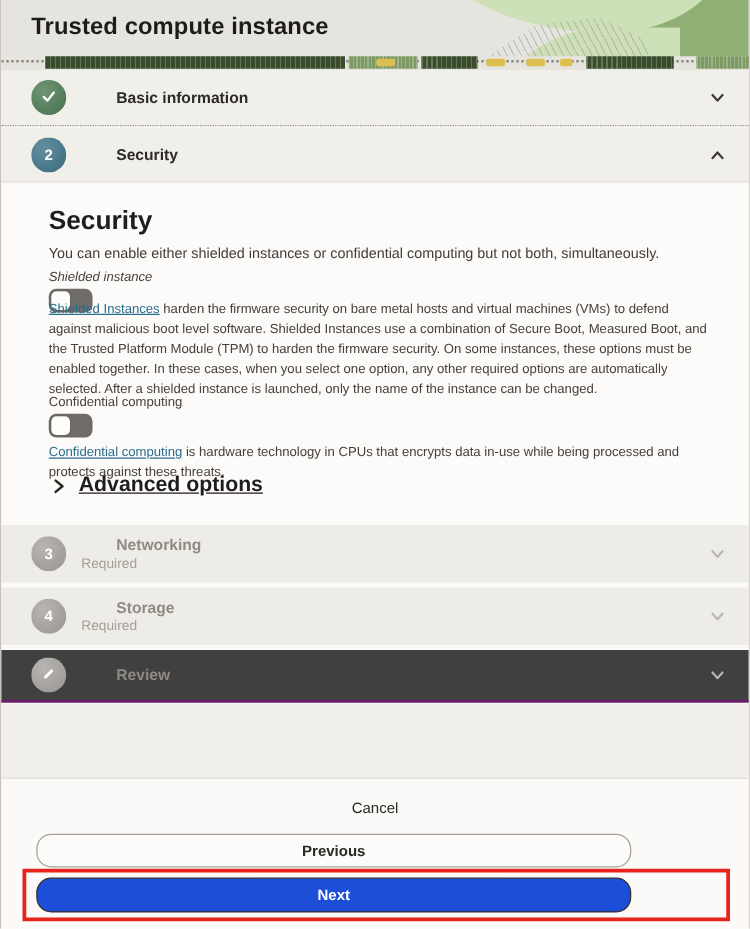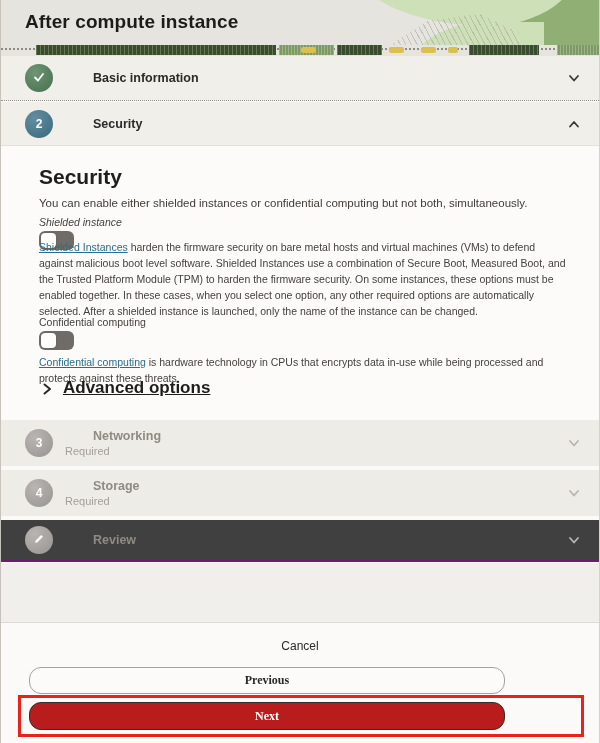--- a/index.html
+++ b/index.html
@@ -131,7 +131,7 @@
       <div class="art-light-tail"></div>
       <div class="art-lines"></div>
     </div>
-    <div class="header-title">After compute instance</div>
+    <div class="header-title">Trusted compute instance</div>
   </div>
 
   <div class="strip">

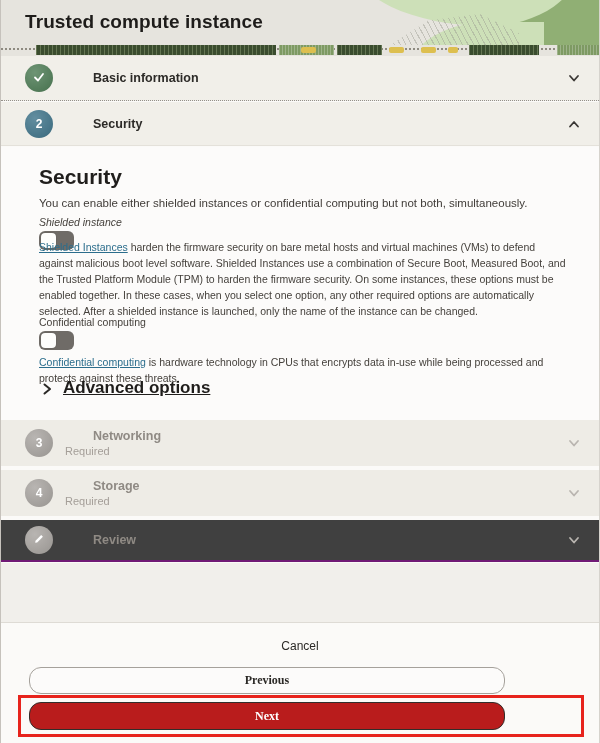--- a/index.html
+++ b/index.html
@@ -110,7 +110,7 @@
     position:absolute; left:28px; width:476px; height:28px; border-radius:12px;
     display:flex; align-items:center; justify-content:center;
     font-size:12px; font-weight:700; cursor:pointer;
-    font-family:Liberation Serif, serif;
+    font-family:Liberation Sans, sans-serif;
   }
   .btn-previous { top:44px; height:27px; background:#fcfbfa; border:1px solid #a5a19b; color:#2b2926; }
   .btn-next { top:79px; background:#b91c1c; border:1px solid #312e2b; color:#ffffff; }

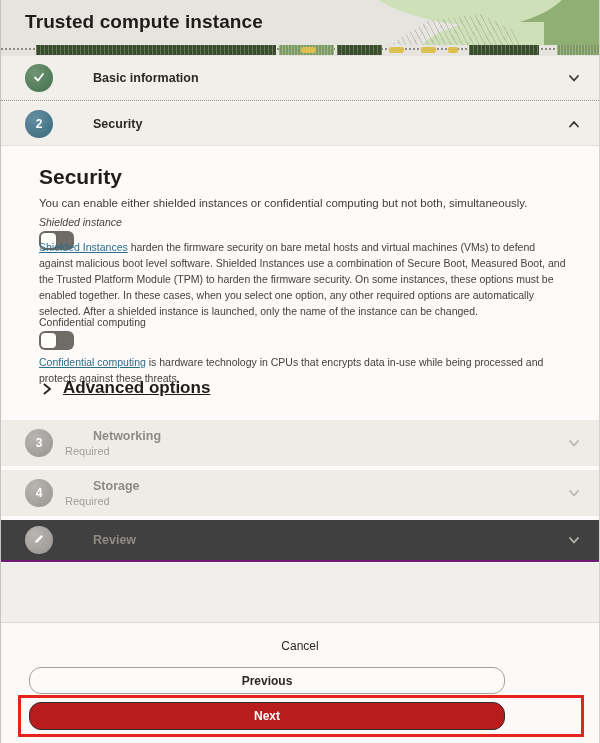--- a/index.html
+++ b/index.html
@@ -113,7 +113,7 @@
     font-family:Liberation Sans, sans-serif;
   }
   .btn-previous { top:44px; height:27px; background:#fcfbfa; border:1px solid #a5a19b; color:#2b2926; }
-  .btn-next { top:79px; background:#b91c1c; border:1px solid #312e2b; color:#ffffff; }
+  .btn-next { top:79px; background:#1d4ed8; border:1px solid #312e2b; color:#ffffff; }
   .red-annotation {
     position:absolute; left:17px; top:72px; width:566px; height:42px;
     border:3px solid #e7231c; pointer-events:none;

